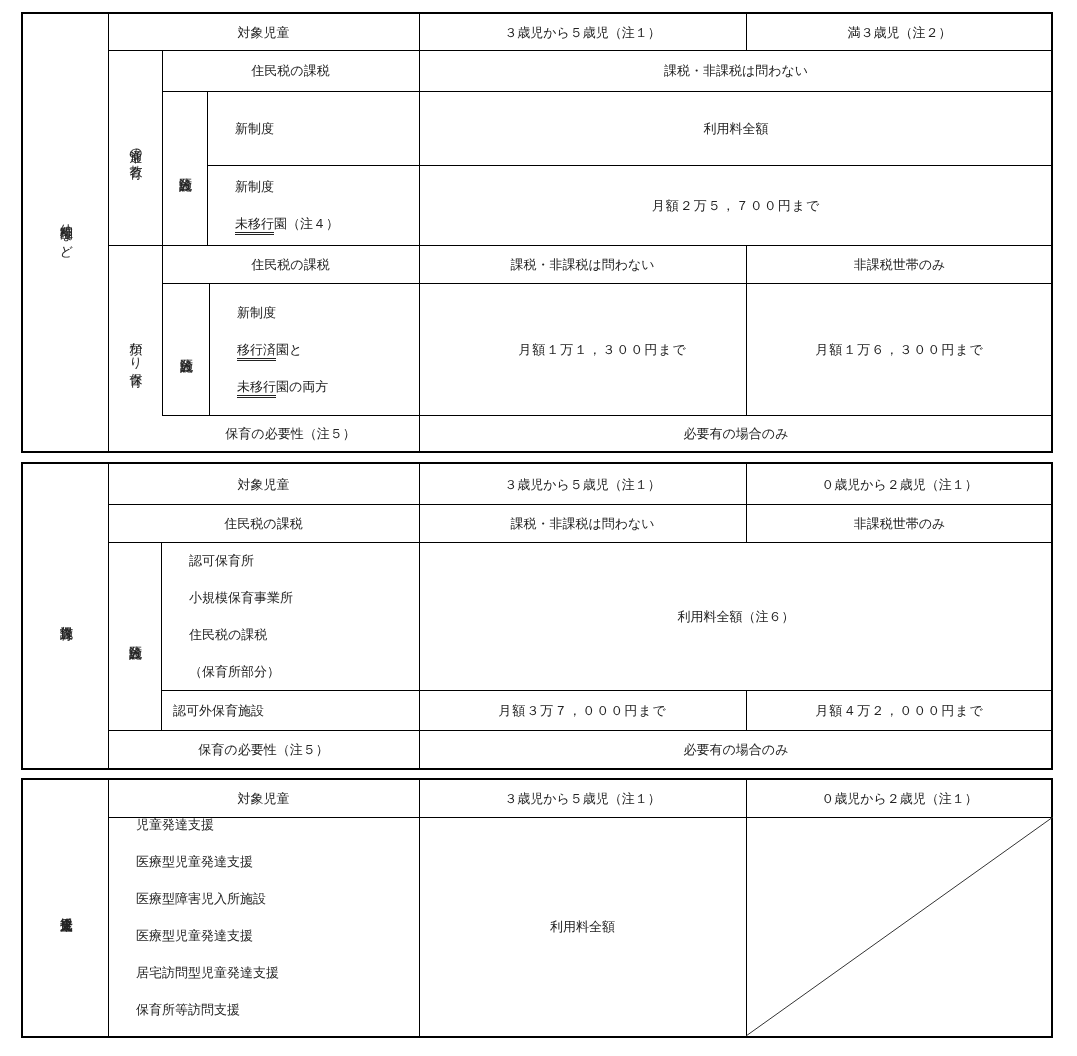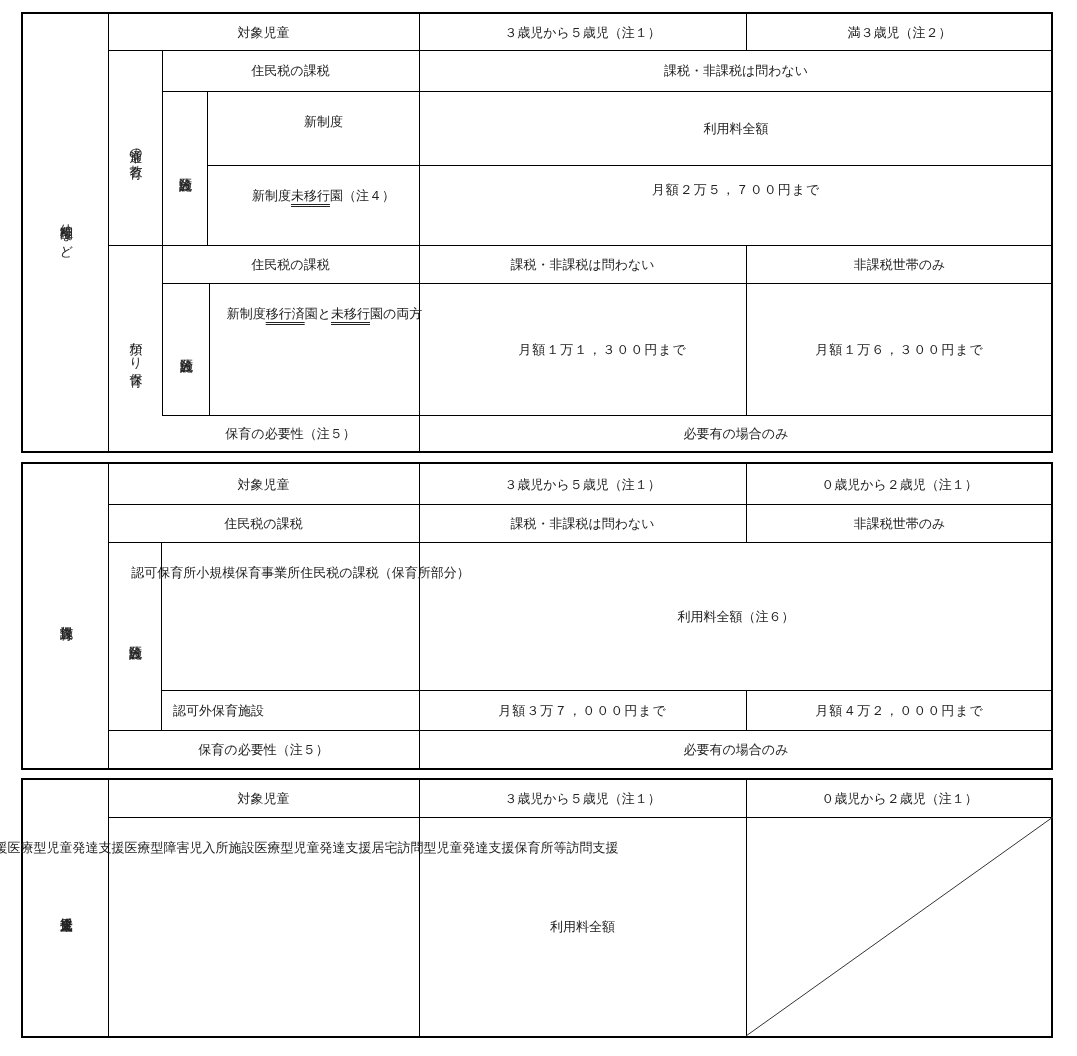--- a/index.html
+++ b/index.html
@@ -12,7 +12,7 @@
   .vl { position:absolute; width:0; border-left:1.5px solid #000; }
   .vert { flex-direction:column; }
   .vert span { display:block; line-height:1.15; }
-  .lines { flex-direction:row; align-items:flex-start; justify-content:center; padding-left:21px;margin-top:12px; }
+  .lines { flex-direction:column; align-items:flex-start; justify-content:center; padding-left:28px; }
   .lines span { display:block; line-height:37px; white-space:nowrap; }
   .u { text-decoration:underline; text-decoration-style:double; text-underline-offset:4px; }
 </style>

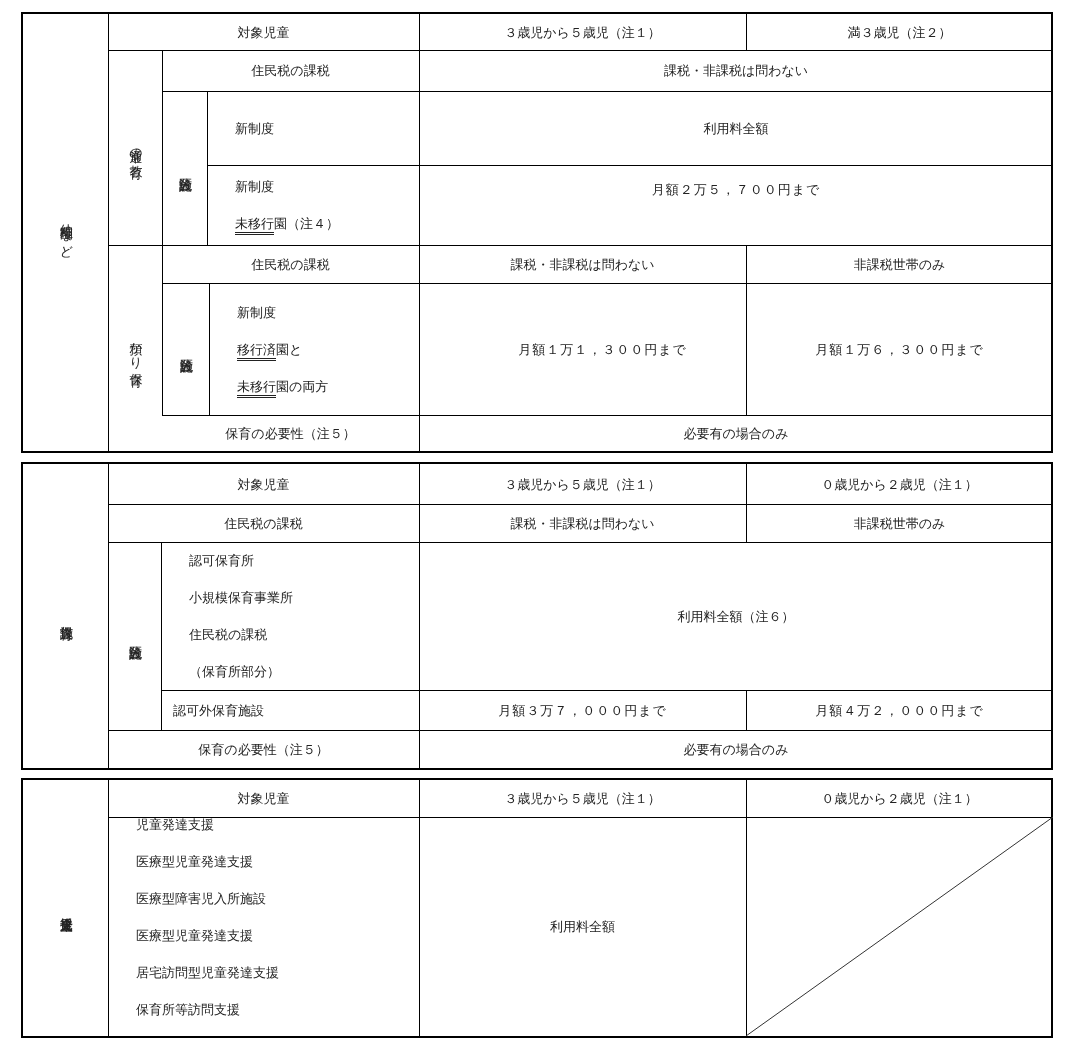--- a/index.html
+++ b/index.html
@@ -58,7 +58,7 @@
     <span>新制度</span>
     <span><span class="u" style="display:inline;line-height:inherit;">未移行</span><span style="display:inline;line-height:inherit;">園（注４）</span></span>
   </div>
-  <div class="c" style="left:396px;top:135px;width:634px;height:80px;letter-spacing:1px;">月額２万５，７００円まで</div>
+  <div class="c" style="left:396px;top:151px;width:634px;height:80px;letter-spacing:1px;">月額２万５，７００円まで</div>
 
   <div class="c" style="left:85px;top:231px;width:54px;height:206px;">
     <span style="writing-mode:vertical-rl;line-height:1.15;">預かり保育</span>

